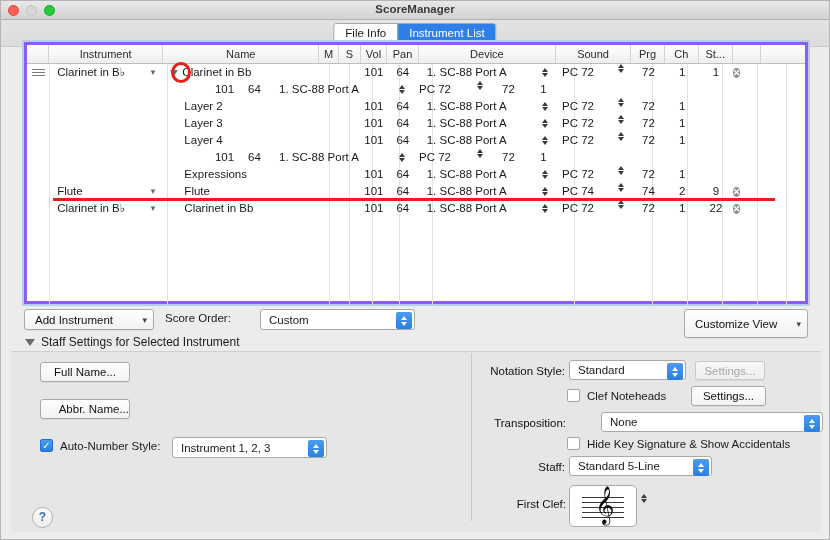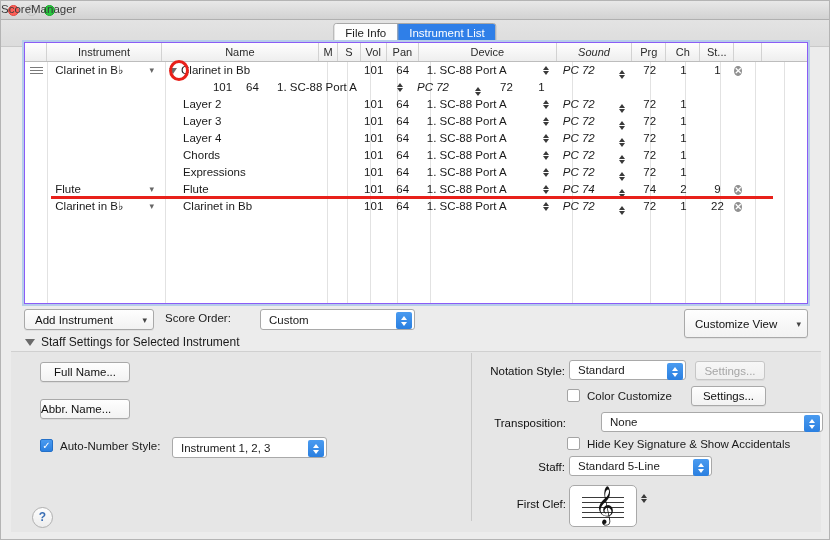--- a/index.html
+++ b/index.html
@@ -22,8 +22,8 @@
   .l-close{background:#ff5f57;border:1px solid #e0443e;}
   .l-min{background:#d8d8d8;border:1px solid #c2c2c2;}
   .l-zoom{background:#28c840;border:1px solid #15a825;}
-  .wtitle{position:absolute;left:0;right:0;top:2px;
-    font-size:11.5px;color:#3b3b3b;font-weight:400;}
+  .wtitle{position:absolute;left:0;right:0;top:2px;text-align:center;
+    font-size:11.5px;color:#3b3b3b;font-weight:700;}
 
   
   .tabbar{height:26px;position:relative;

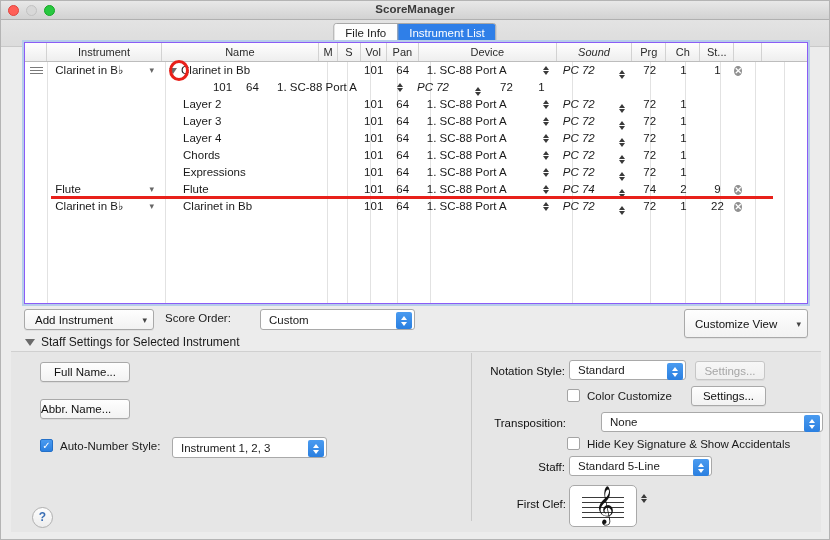--- a/index.html
+++ b/index.html
@@ -39,7 +39,7 @@
 
   
   .tablewrap{position:absolute;left:23px;top:41px;width:784px;height:262px;
-    background:#fff;border:1px solid #8b5cf6;box-sizing:border-box;
+    background:#fff;border:3px solid #8b5cf6;box-sizing:border-box;
     box-shadow:0 0 0 2px #b6cdea;}
   .thead{display:flex;height:19px;
     background:linear-gradient(to bottom,#fefefe,#eeeeee);

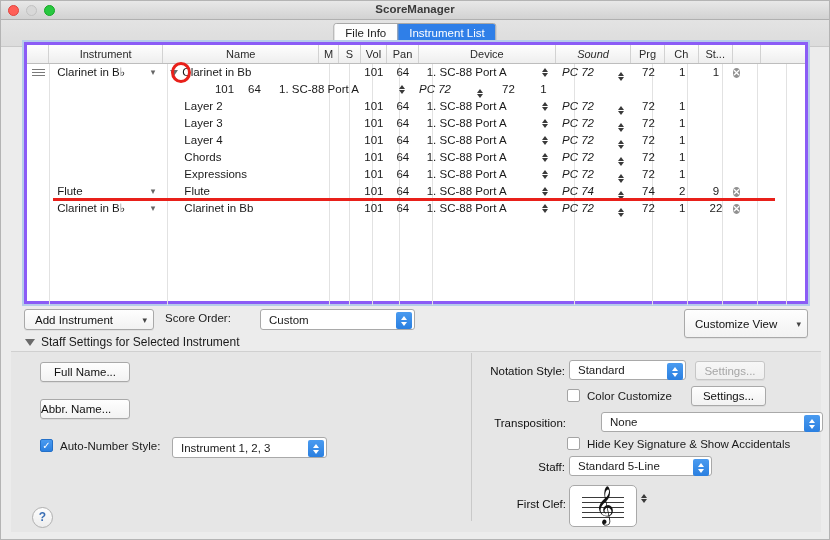--- a/index.html
+++ b/index.html
@@ -64,7 +64,7 @@
   .w-vol{width:27px;}
   .w-pan{width:33px;}
   .w-dev{width:142px;}
-  .w-snd{width:78px;font-style:italic;}
+  .w-snd{width:78px;}
   .w-prg{width:35px;}
   .w-ch{width:35px;}
   .w-st{width:35px;}

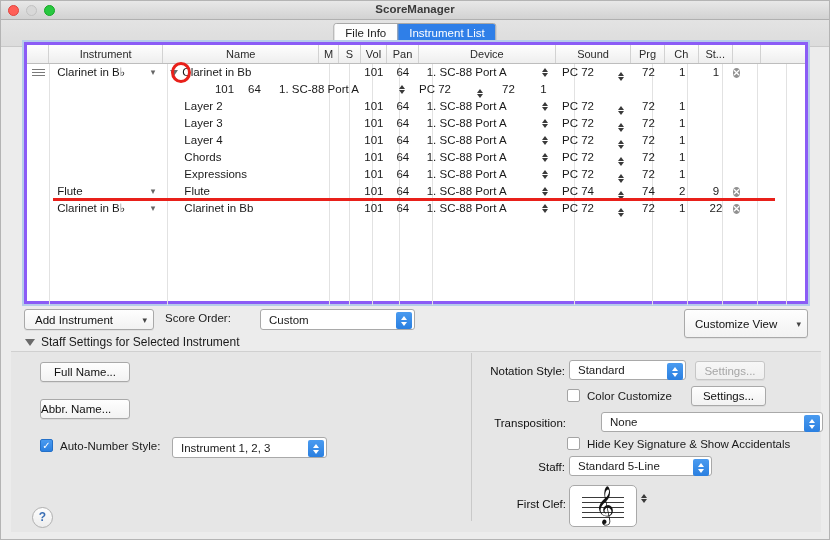--- a/index.html
+++ b/index.html
@@ -89,7 +89,7 @@
 
   .dev-cell{display:flex;align-items:center;padding-left:8px;
     justify-content:space-between;padding-right:8px;}
-  .snd-cell{display:flex;align-items:flex-end;padding-left:6px;
+  .snd-cell{display:flex;align-items:flex-start;padding-left:6px;
     justify-content:space-between;padding-right:8px;gap:18px;}
   .stepper{font-size:9px;color:#3a3a3a;line-height:1;letter-spacing:0;
     display:flex;flex-direction:column;align-items:center;}

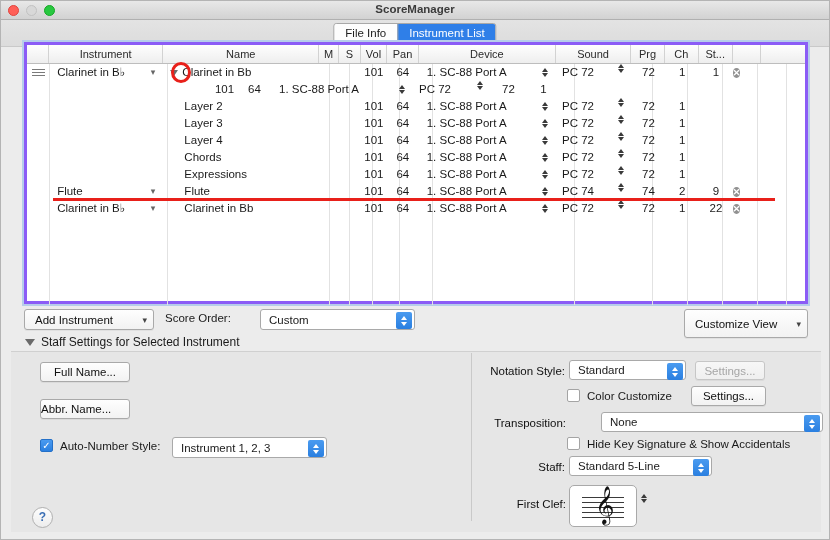--- a/index.html
+++ b/index.html
@@ -410,9 +410,6 @@
         <div class="row">
           <div class="cell w-handle"></div>
           <div class="cell w-instr instr-cell"></div>
-          <div class="cell w-name name-cell">
-            <span class="name-txt name-indent">Chords</span>
-          </div>
           <div class="cell c-center w-m"></div>
           <div class="cell c-center w-s"></div>
           <div class="cell c-center w-vol">101</div>

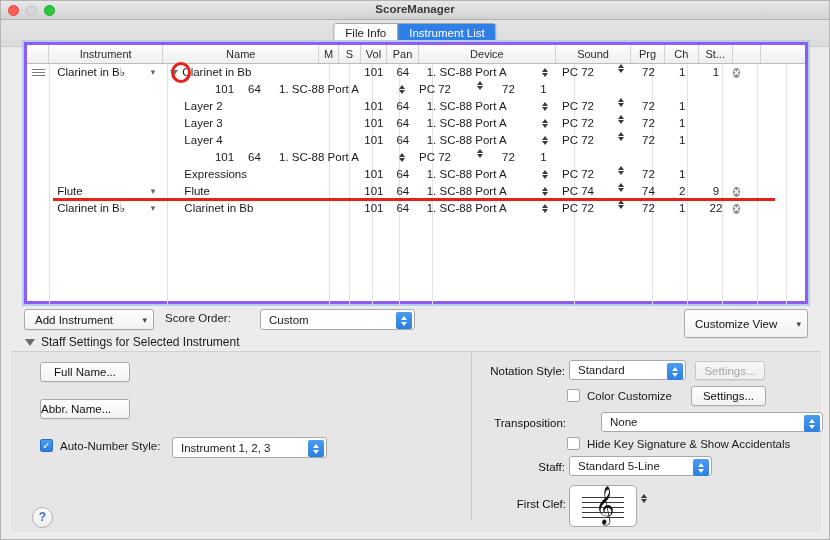--- a/index.html
+++ b/index.html
@@ -598,7 +598,7 @@
 
   <div class="cb-color">
     <span class="cbx off"></span>
-    <span>Color Customize</span>
+    <span>Clef Noteheads</span>
   </div>
   <div class="btn btn-settings2">
     <span style="width:100%;text-align:center">Settings...</span>

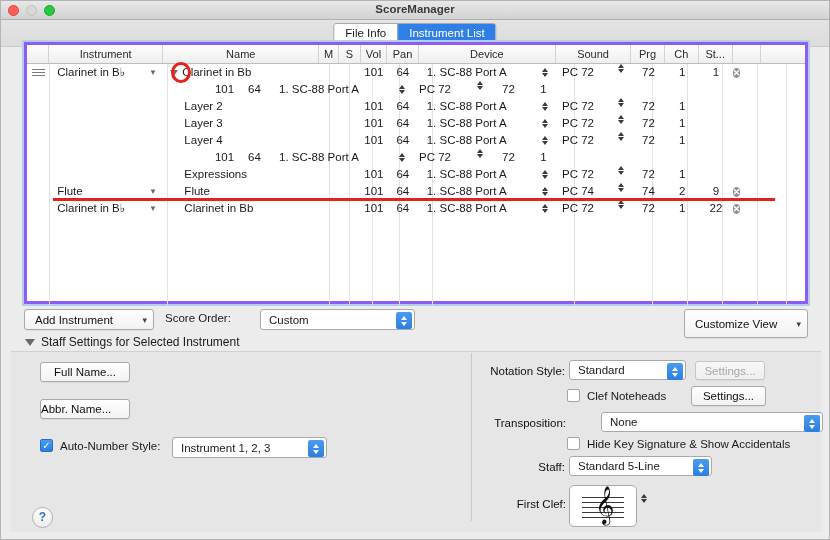--- a/index.html
+++ b/index.html
@@ -567,7 +567,7 @@
     <span style="width:100%;text-align:center">Full Name...</span>
   </div>
   <div class="btn abbrname">
-    <span style="width:100%;text-align:left">Abbr. Name...</span>
+    <span style="width:100%;text-align:right">Abbr. Name...</span>
   </div>
 
   <div class="autonum">

